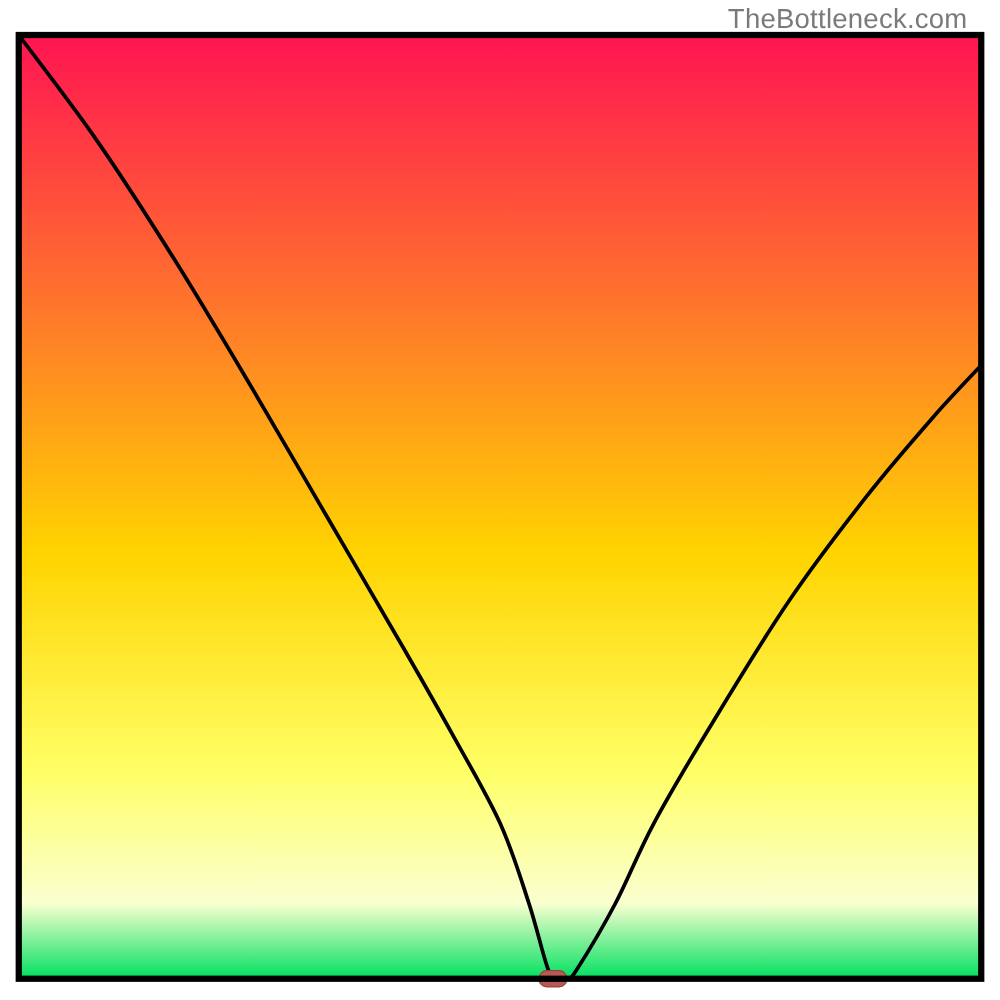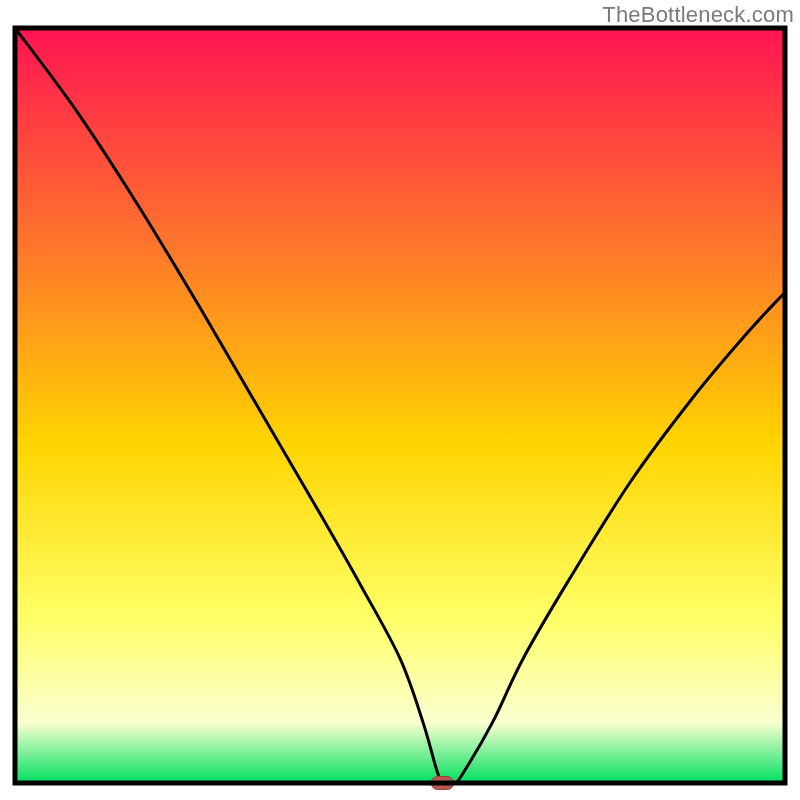--- a/index.html
+++ b/index.html
@@ -18,7 +18,7 @@
   .watermark {
     position: absolute;
     top: 2px;
-    right: 6px;
+    right: 26px;
     font-size: 22px;
     color: #7a7a7a;
     letter-spacing: 0.2px;

